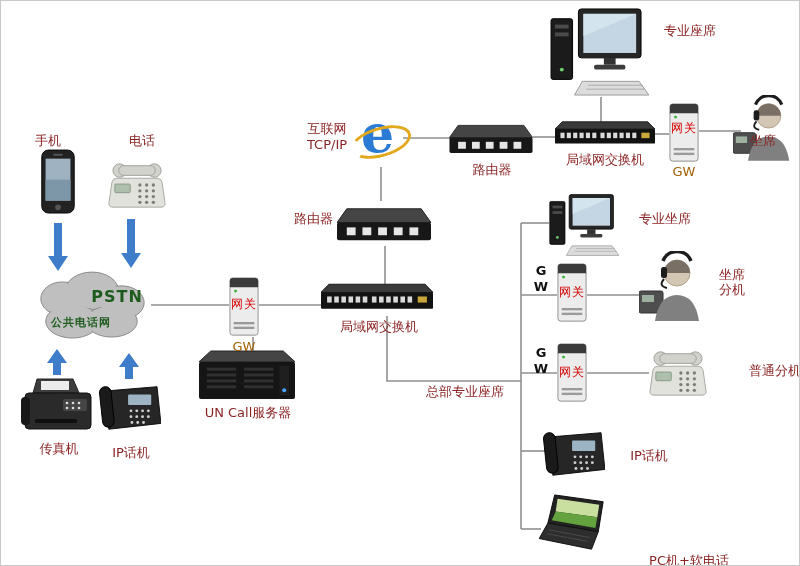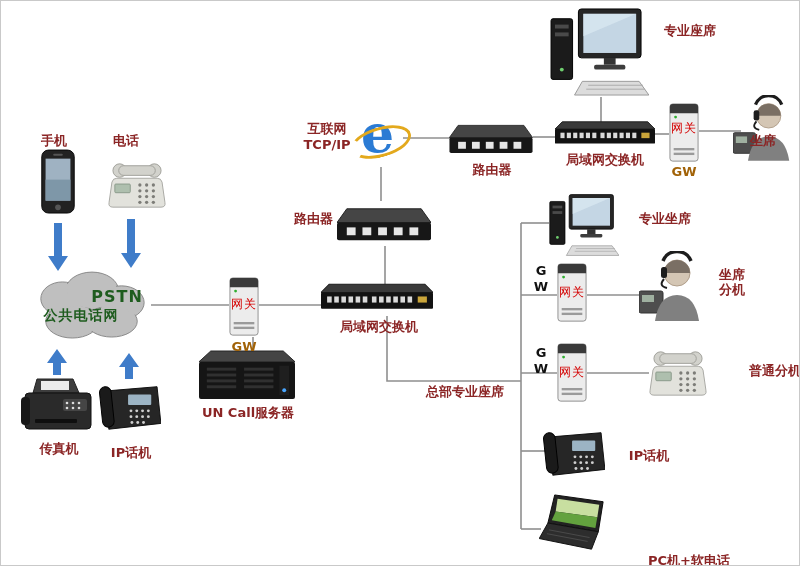--- a/index.html
+++ b/index.html
@@ -11,7 +11,7 @@
   .lines{position:absolute;left:0;top:0;}
   svg.dev{position:absolute;}
   .lbl{
-    position:absolute;font-weight:bold;font-size:13px;line-height:1.25;
+    position:absolute;font-weight:normal;font-size:13px;line-height:1.25;
     color:var(--label-red,#8b2525);text-align:center;white-space:nowrap;
   }
   .lbl.black{color:#a16207;}

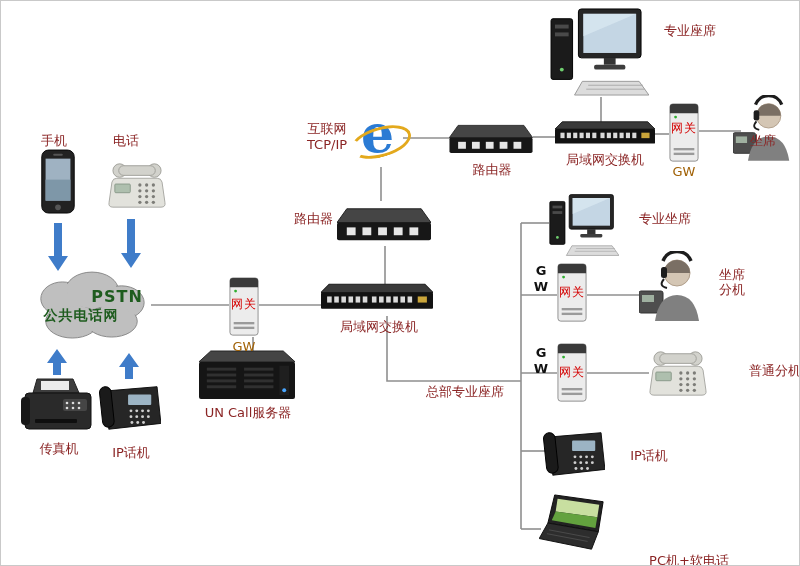--- a/index.html
+++ b/index.html
@@ -301,7 +301,7 @@
       <use href="#d-laptop"></use>
     </svg>
 
-  <div class="lbl" style="left:30px;top:132px;width:46px">手机</div>
+  <div class="lbl" style="left:24px;top:132px;width:46px">手机</div>
   <div class="lbl" style="left:100px;top:132px;width:50px">电话</div>
 
   <div class="lbl" style="left:295px;top:120px;width:62px">

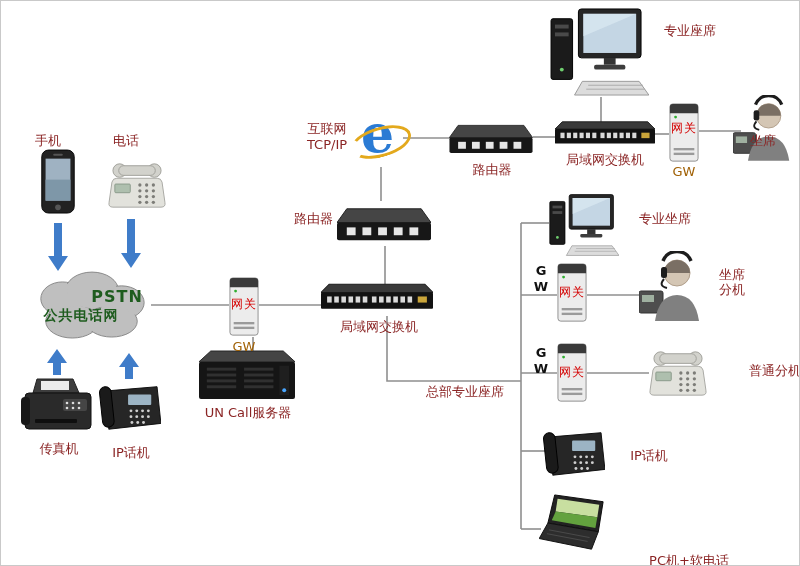--- a/index.html
+++ b/index.html
@@ -302,7 +302,7 @@
     </svg>
 
   <div class="lbl" style="left:24px;top:132px;width:46px">手机</div>
-  <div class="lbl" style="left:100px;top:132px;width:50px">电话</div>
+  <div class="lbl" style="left:116px;top:132px;width:50px">电话</div>
 
   <div class="lbl" style="left:295px;top:120px;width:62px">
     <div>互联网</div>

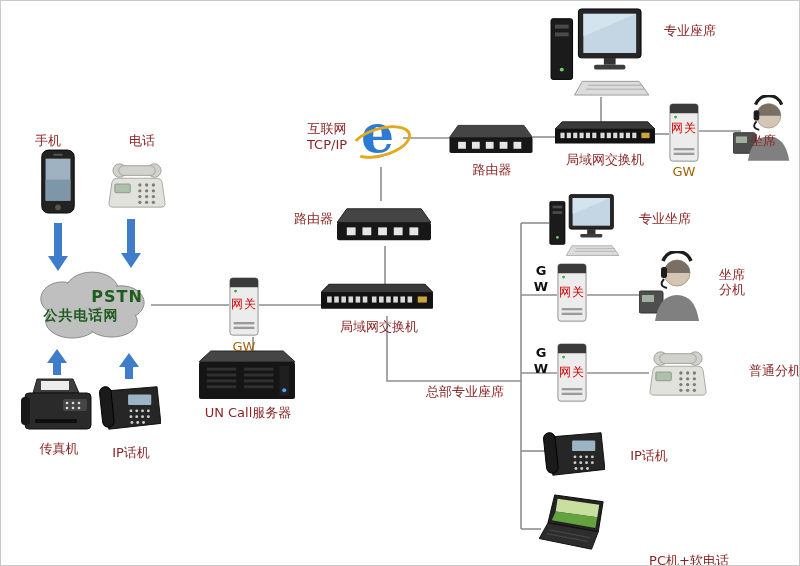--- a/index.html
+++ b/index.html
@@ -28,8 +28,8 @@
     color:var(--pstn-green,#1e5c1e);text-align:center;padding-left:36px;
   }
   .pstn-sub{
-    position:absolute;font-weight:bold;font-size:14px;
-    color:var(--pstn-green,#1e5c1e);text-align:center;letter-spacing:1px;
+    position:absolute;font-weight:bold;font-size:11px;
+    color:var(--pstn-green,#1e5c1e);text-align:center;letter-spacing:1px;margin-top:8px;
   }
   .twoline{white-space:normal;line-height:15px;}
   .ie{position:absolute;width:52px;height:58px;}

